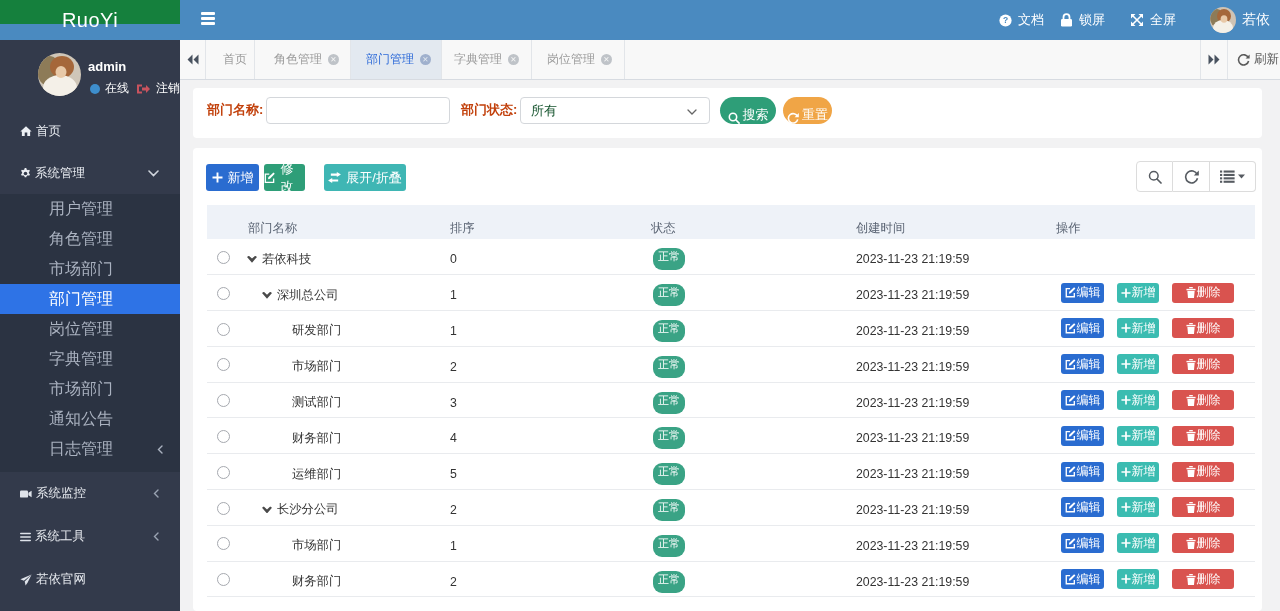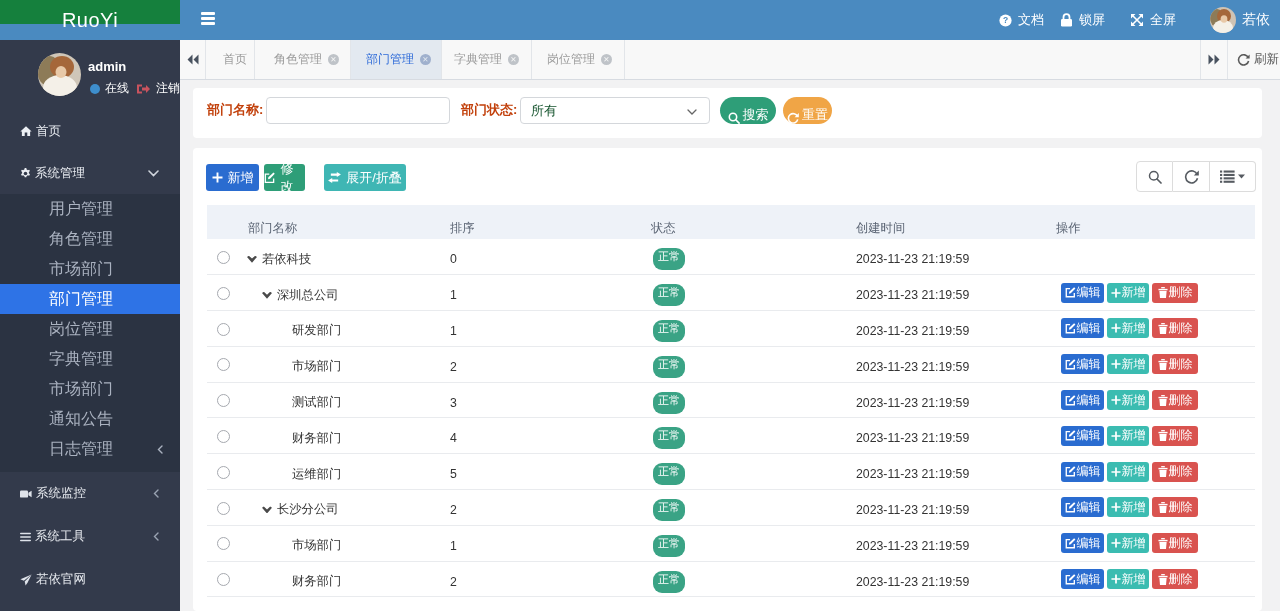--- a/index.html
+++ b/index.html
@@ -75,7 +75,7 @@
 .caret{display:inline-block;width:10px;height:7px;margin-right:5px;background:none;position:relative;}
 .caret::before{content:'';position:absolute;left:0;top:0;width:10px;height:7px;background:#4a4a4a;clip-path:polygon(0 18%,18% 0,50% 42%,82% 0,100% 18%,50% 100%);}
 .pill{display:inline-block;width:32px;height:22px;border-radius:9px;background:#3aa385;color:#fff;font-size:11px;line-height:17px;text-align:center;margin-left:2px;}
-.ob{display:inline-flex;align-items:center;justify-content:center;height:20px;border-radius:3px;color:#fff;font-size:12px;margin-right:3px;vertical-align:middle;position:relative;top:-2.5px;}
+.ob{display:inline-flex;align-items:center;justify-content:center;height:20px;border-radius:3px;color:#fff;font-size:12px;margin-right:13px;vertical-align:middle;position:relative;top:-2.5px;}
 .ob svg{margin-right:1px;}
 .ob1{width:43px;background:#2a6cd0;margin-left:5px;}
 .ob2{width:42px;background:#3bbcb1;}

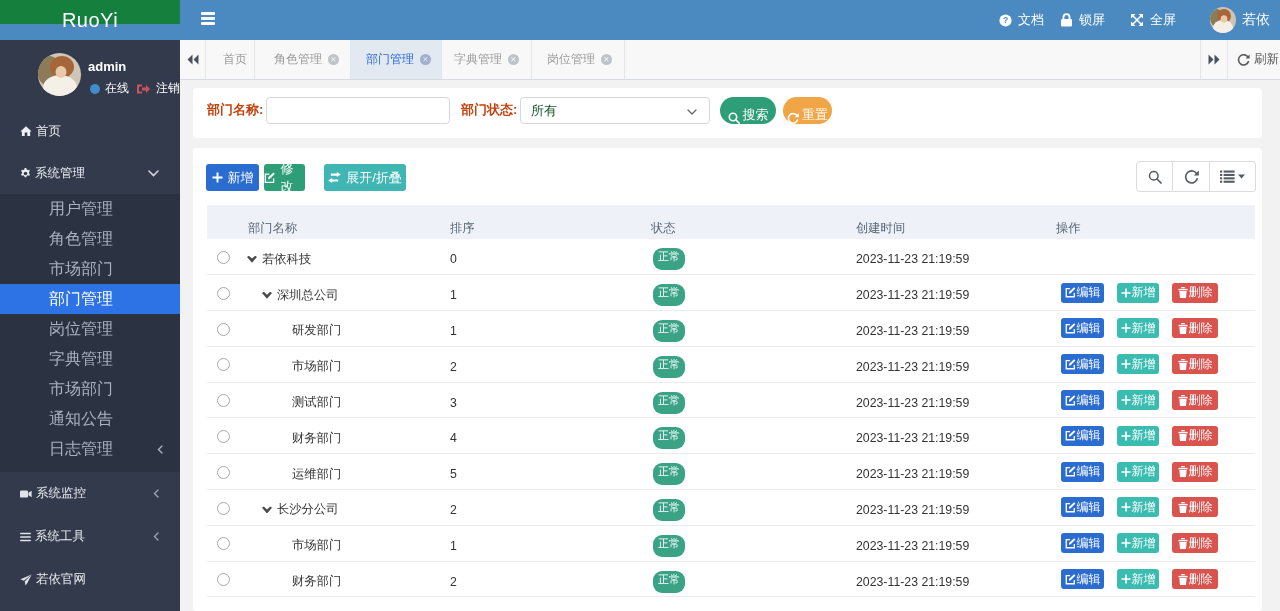--- a/index.html
+++ b/index.html
@@ -79,7 +79,7 @@
 .ob svg{margin-right:1px;}
 .ob1{width:43px;background:#2a6cd0;margin-left:5px;}
 .ob2{width:42px;background:#3bbcb1;}
-.ob3{width:46px;background:#d9534f;}
+.ob3{width:62px;background:#d9534f;}
 </style>
 </head>
 <body>

